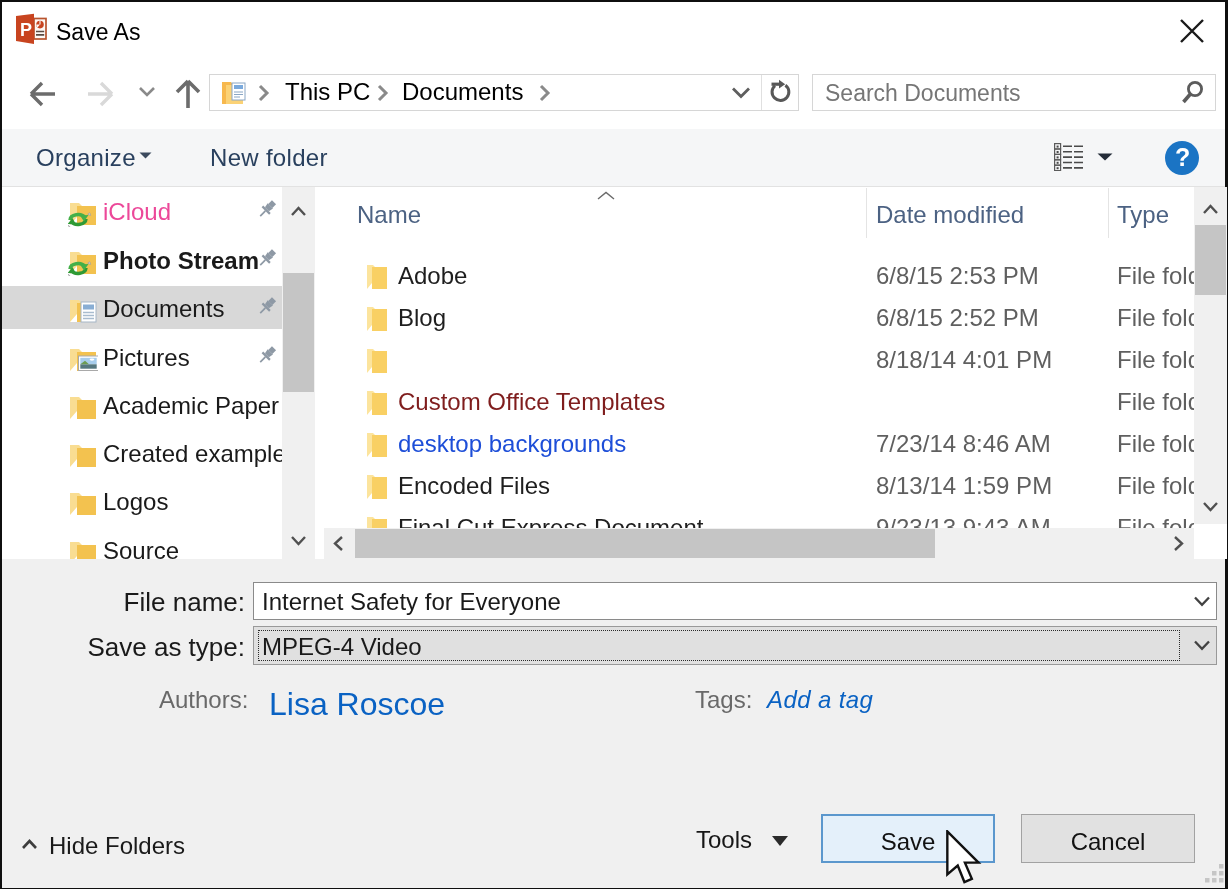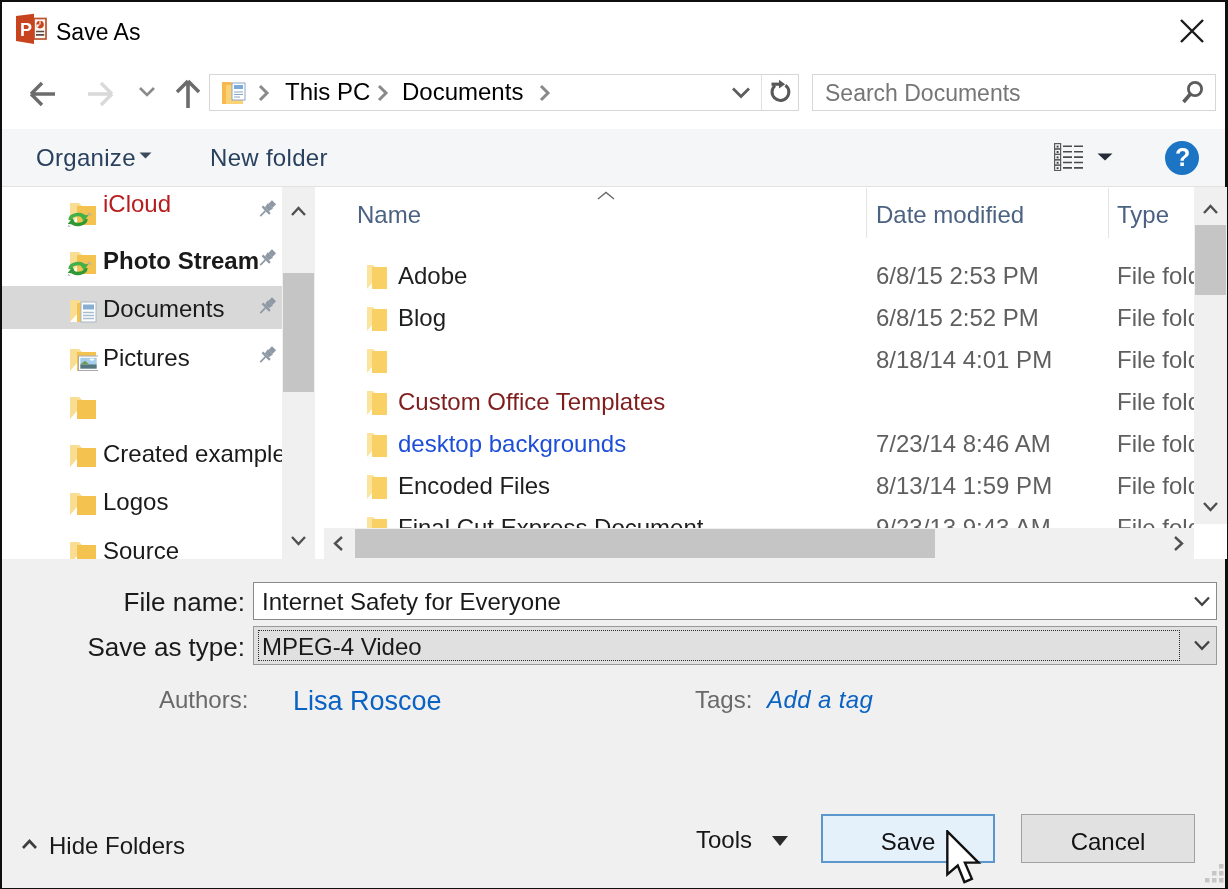--- a/index.html
+++ b/index.html
@@ -212,7 +212,7 @@
           <path d="M1.2 14 L0 16 L3.2 16.2 Z" fill="#e9e9e9" stroke="#9b9b9b" stroke-width="0.7"></path>
         </g>
       </svg></div>
-    <div class="abs txt" style="left: 101px; top: 188px; font-size: 24px; color: #b91c1c;">iCloud</div>
+    <div class="abs txt" style="left: 101px; top: 196px; font-size: 24px; color: #ec4899;">iCloud</div>
     <div class="abs" style="left: 254px; top: 197px; width: 24px; height: 24px;"><svg width="23" height="23" viewBox="0 0 23 23">
         <g transform="rotate(45 11.5 9.5)" fill="#8e99a5">
           <rect x="8.8" y="0.5" width="5.8" height="5.2"></rect>

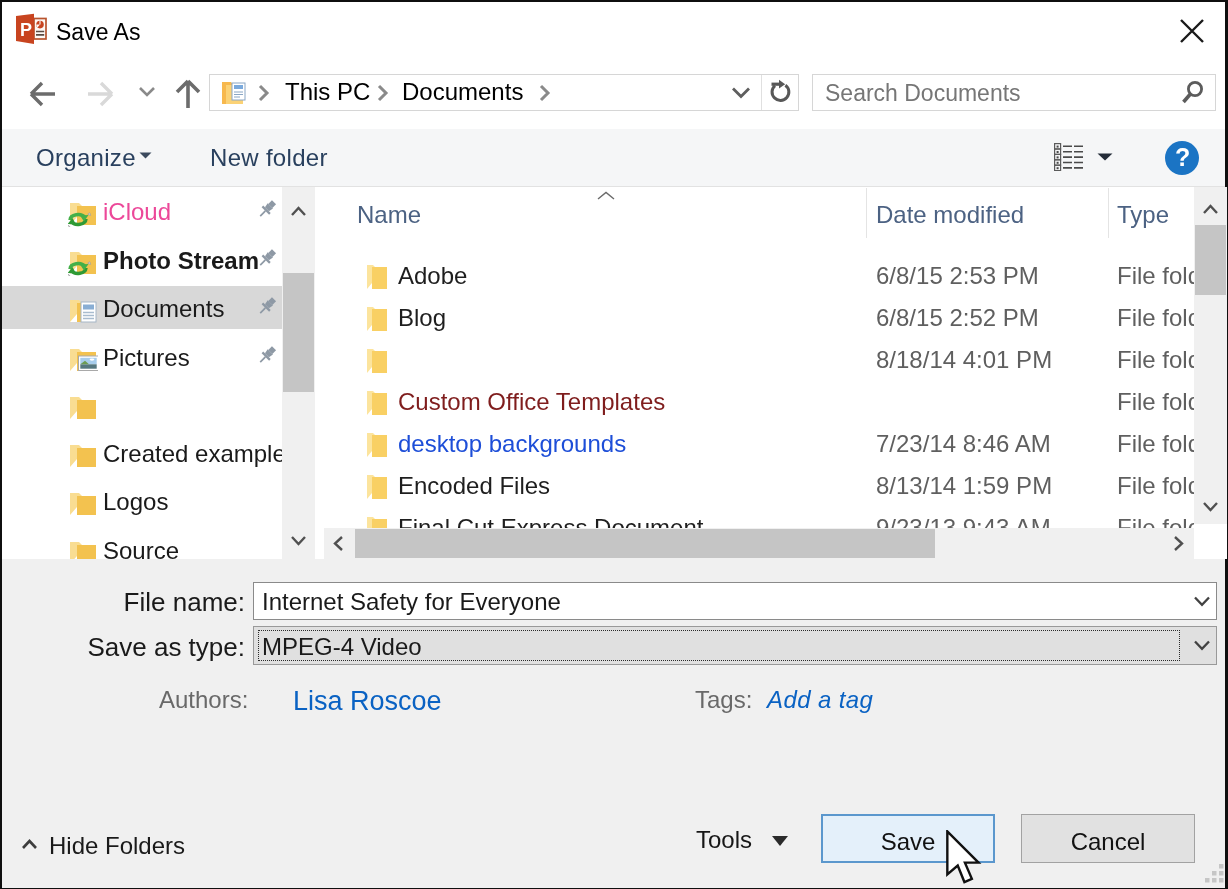--- a/index.html
+++ b/index.html
@@ -289,6 +289,7 @@
         <path d="M9 9 L28 9 L28 28 L9 28 Z" fill="#f3c24f"></path>
         <path d="M2 28 L9 20 L9 28 Z" fill="#fff"></path>
       </svg></div>
+    <div class="abs txt" style="left: 101px; top: 390px; font-size: 24px; color: rgb(26, 26, 26);">Academic Paper</div>
     <div class="abs" style="left: 66px; top: 437px; width: 30px; height: 30px;"><svg width="30" height="30" viewBox="0 0 30 30">
         <path d="M2 6 L11 6 L14 9 L14 28 L2 28 Z" fill="#f9dd92"></path>
         <path d="M9 9 L28 9 L28 28 L9 28 Z" fill="#f3c24f"></path>

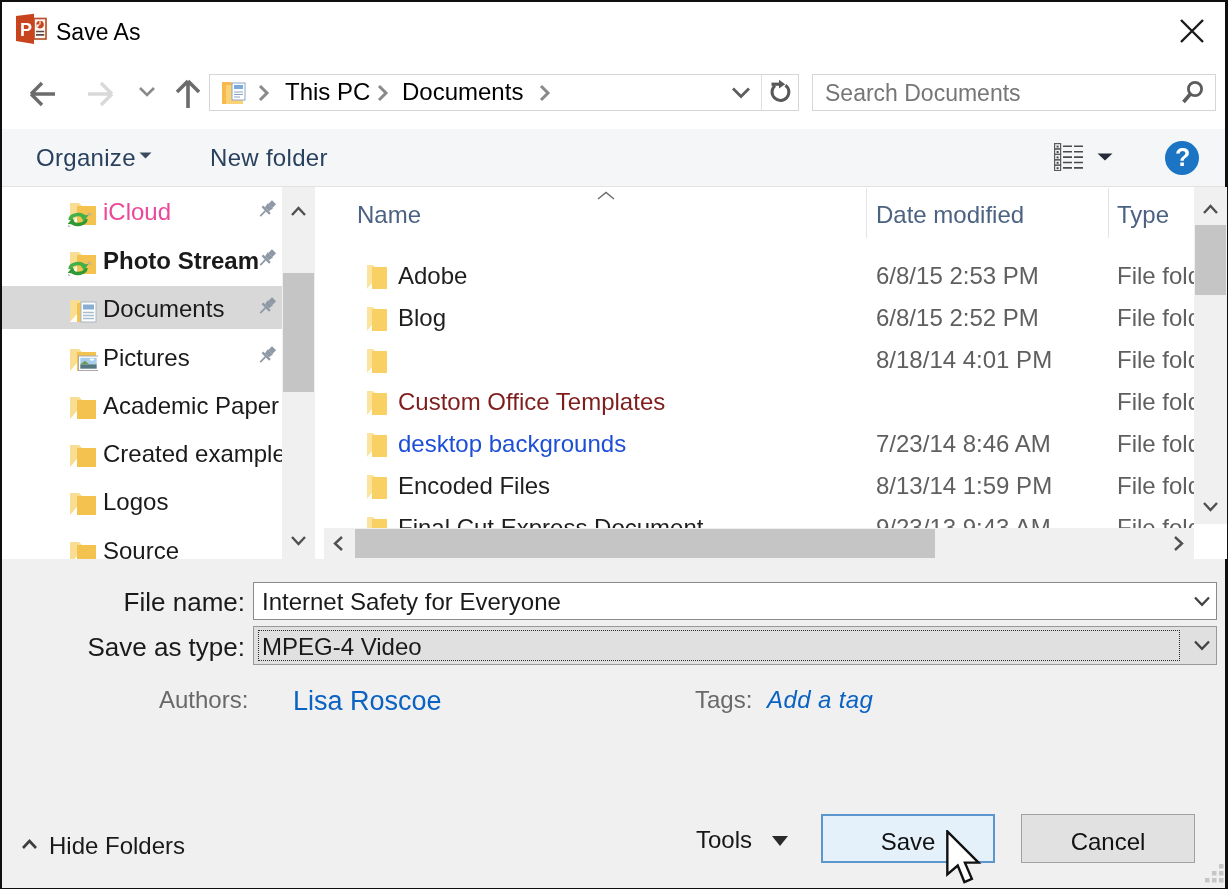--- a/index.html
+++ b/index.html
@@ -165,7 +165,7 @@
   </svg>
 
   <div class="abs txt" style="z-index:3;left:157px;top:684px;font-size:24px;color:#696969;">Authors:</div>
-  <div class="abs txt" style="z-index:3;left:267px;top:684px;font-size:27px;color:#0a62c3;margin-left:24px;">Lisa Roscoe</div>
+  <div class="abs txt" style="z-index:3;left:267px;top:684px;font-size:32px;color:#0a62c3;">Lisa Roscoe</div>
   <div class="abs txt" style="z-index:3;left:693px;top:684px;font-size:24px;color:#696969;">Tags:</div>
   <div class="abs txt" style="z-index:3;left:765px;top:684px;font-size:24px;letter-spacing:0.4px;color:#0a62c3;font-style:italic;">Add a tag</div>
 

